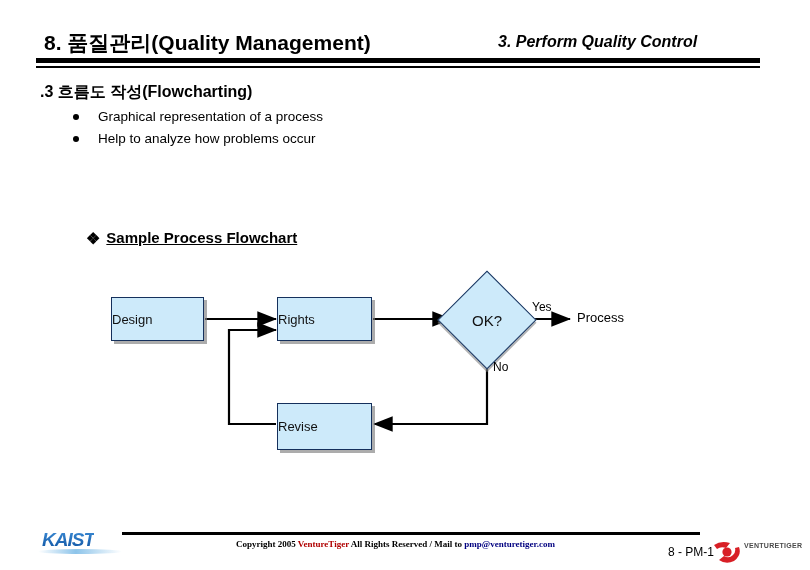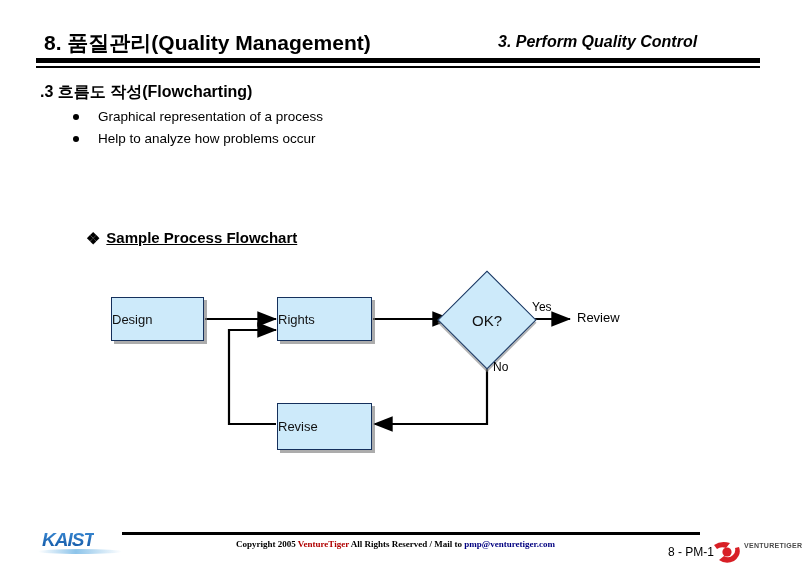--- a/index.html
+++ b/index.html
@@ -312,7 +312,7 @@
 
 <div class="flow-label" id="label-yes">Yes</div>
 <div class="flow-label" id="label-no">No</div>
-<div class="flow-label" id="label-proceed">Review</div>
+<div class="flow-label" id="label-proceed">Process</div>
 
 <div id="footer-rule"></div>
 

